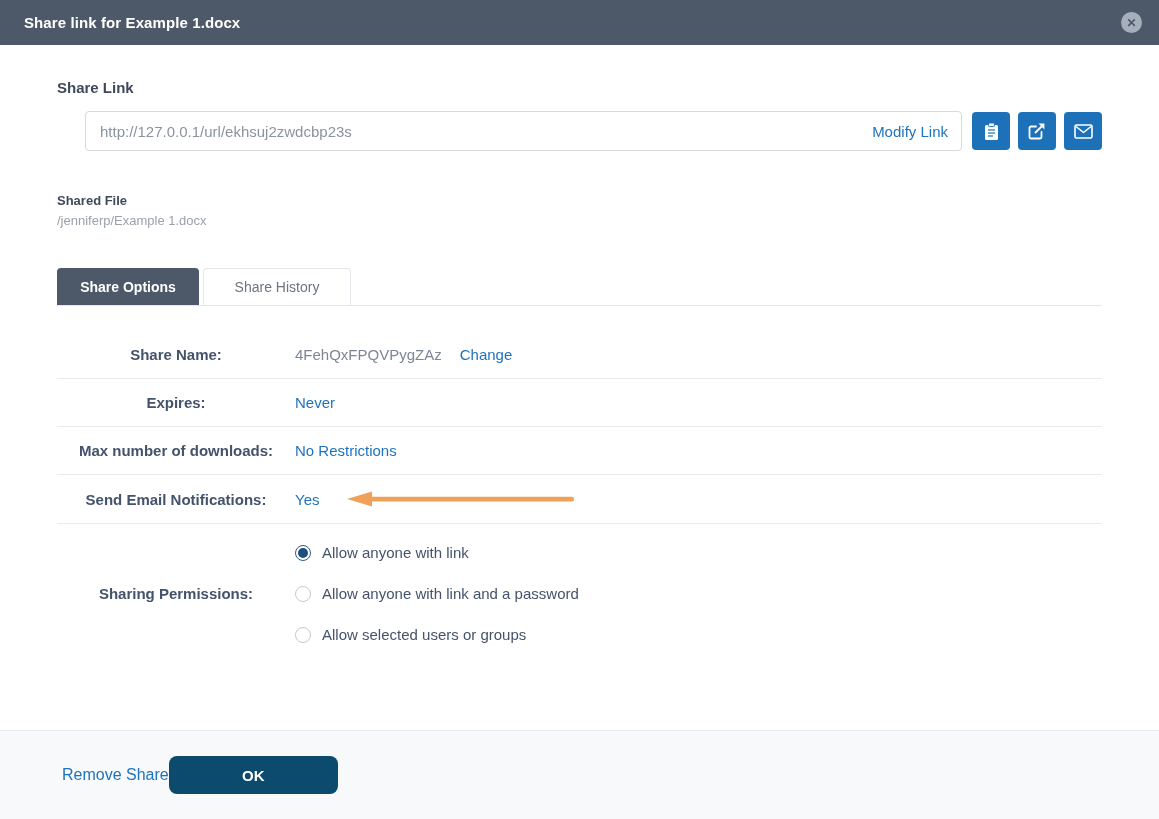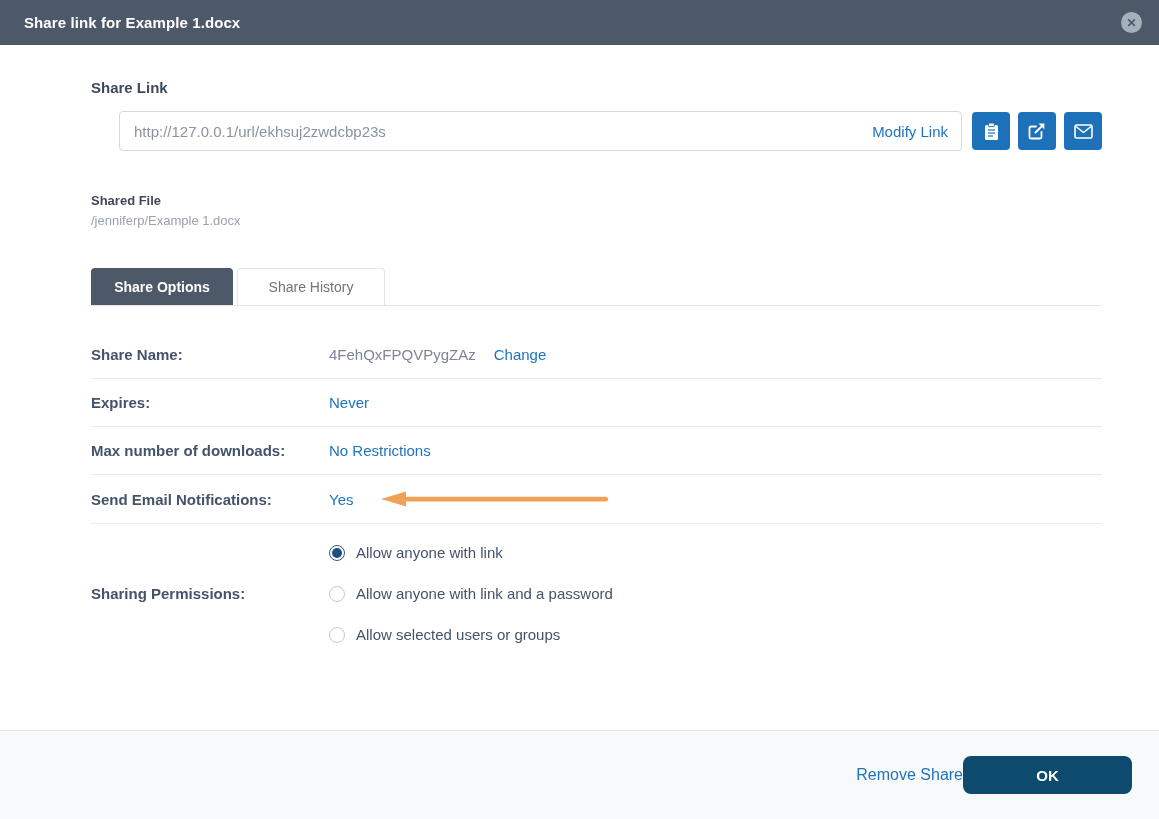--- a/index.html
+++ b/index.html
@@ -43,7 +43,7 @@
   }
 
   
-  .content { padding: 0 57px; margin-left: 34px; }
+  .content { padding: 0 57px; }
 
   .share-link-label {
     margin-top: 34px;

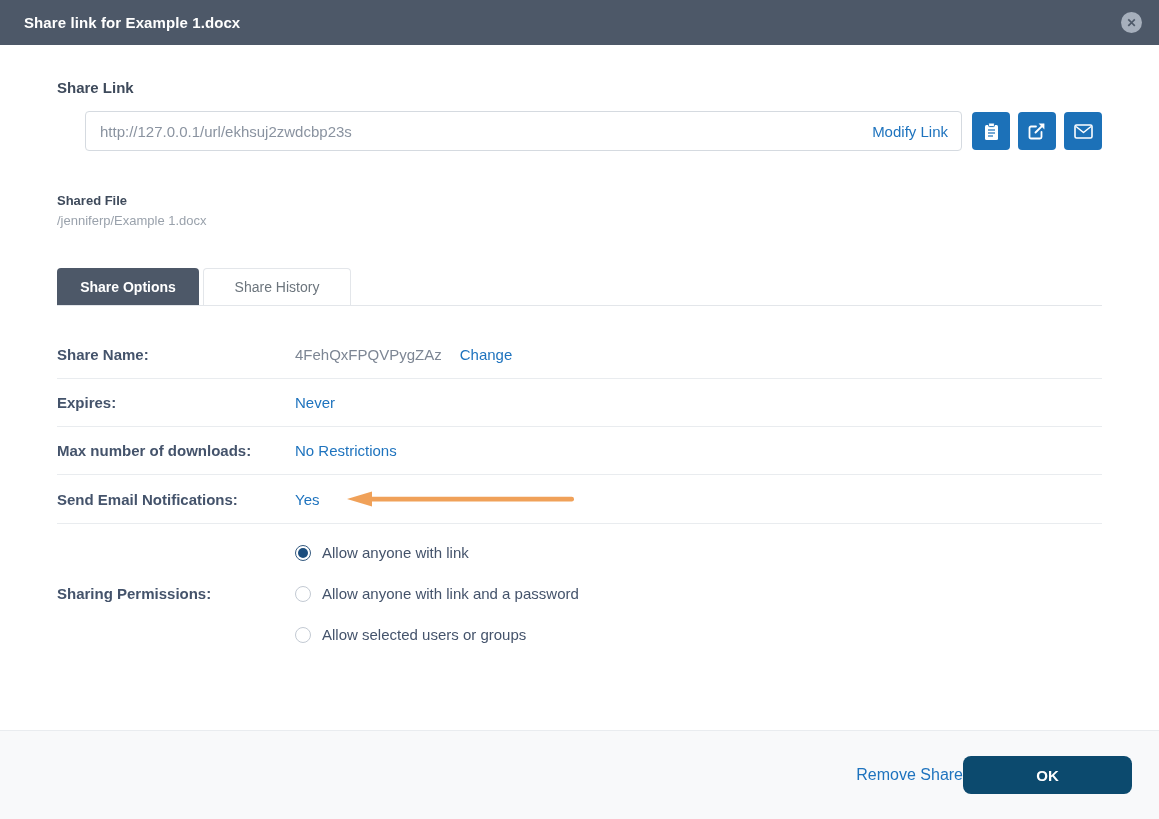--- a/index.html
+++ b/index.html
@@ -152,6 +152,7 @@
     flex: 0 0 238px;
     font-weight: bold;
     color: #44536B;
+    text-align: center;
   }
   .option-value-text { color: #7D8694; }
   .blue-link { color: #1E73BE; cursor: pointer; text-decoration: none; }

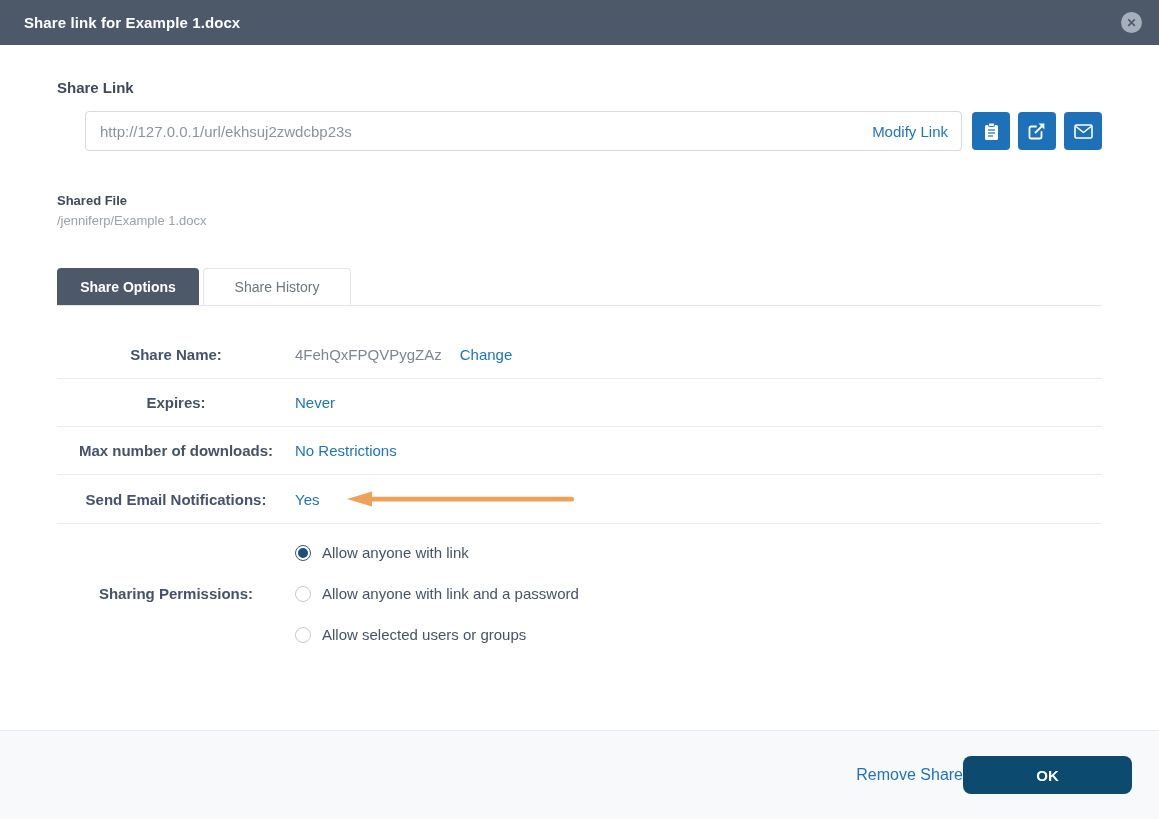--- a/index.html
+++ b/index.html
@@ -190,7 +190,7 @@
     border-top: 1px solid #E9ECEF;
     display: flex;
     align-items: center;
-    justify-content: flex-end;
+    justify-content: flex-start;
     padding: 0 27px 0 62px;
   }
   .remove-share {

